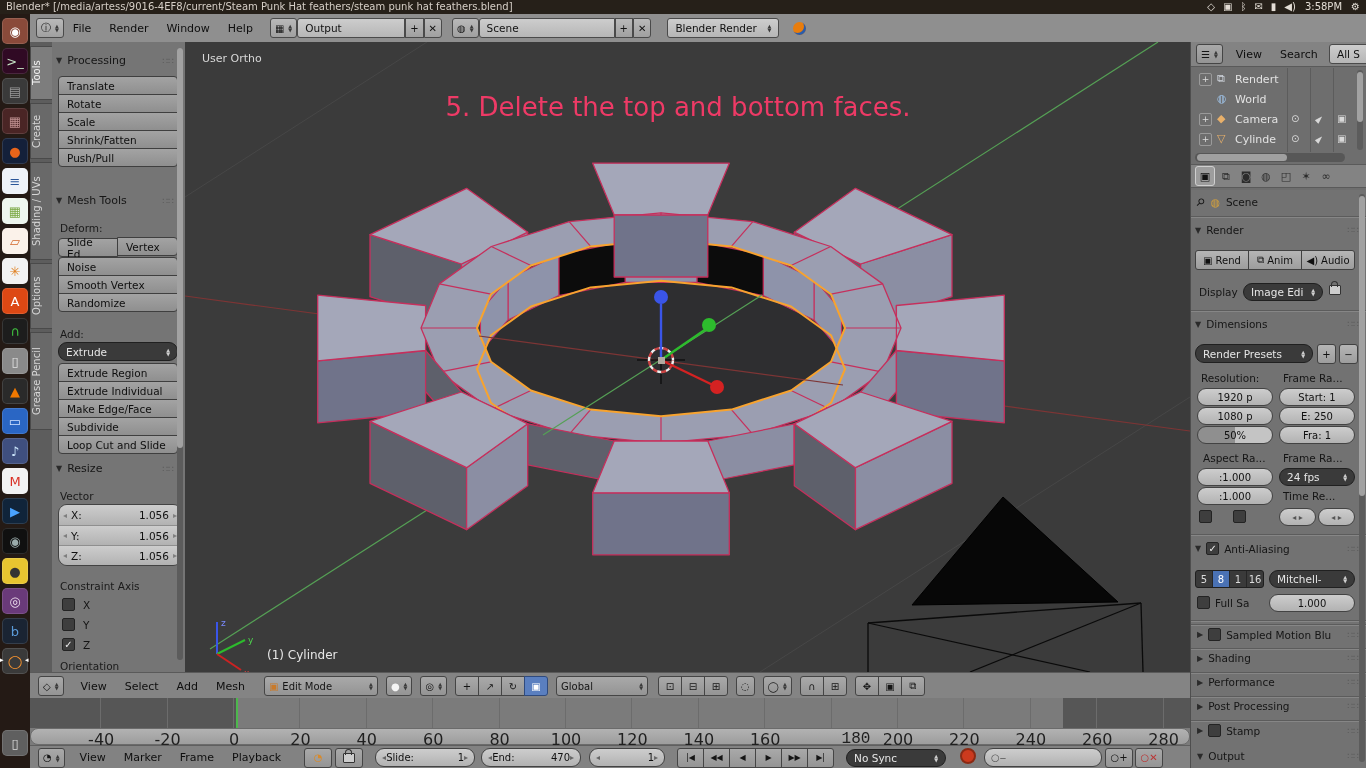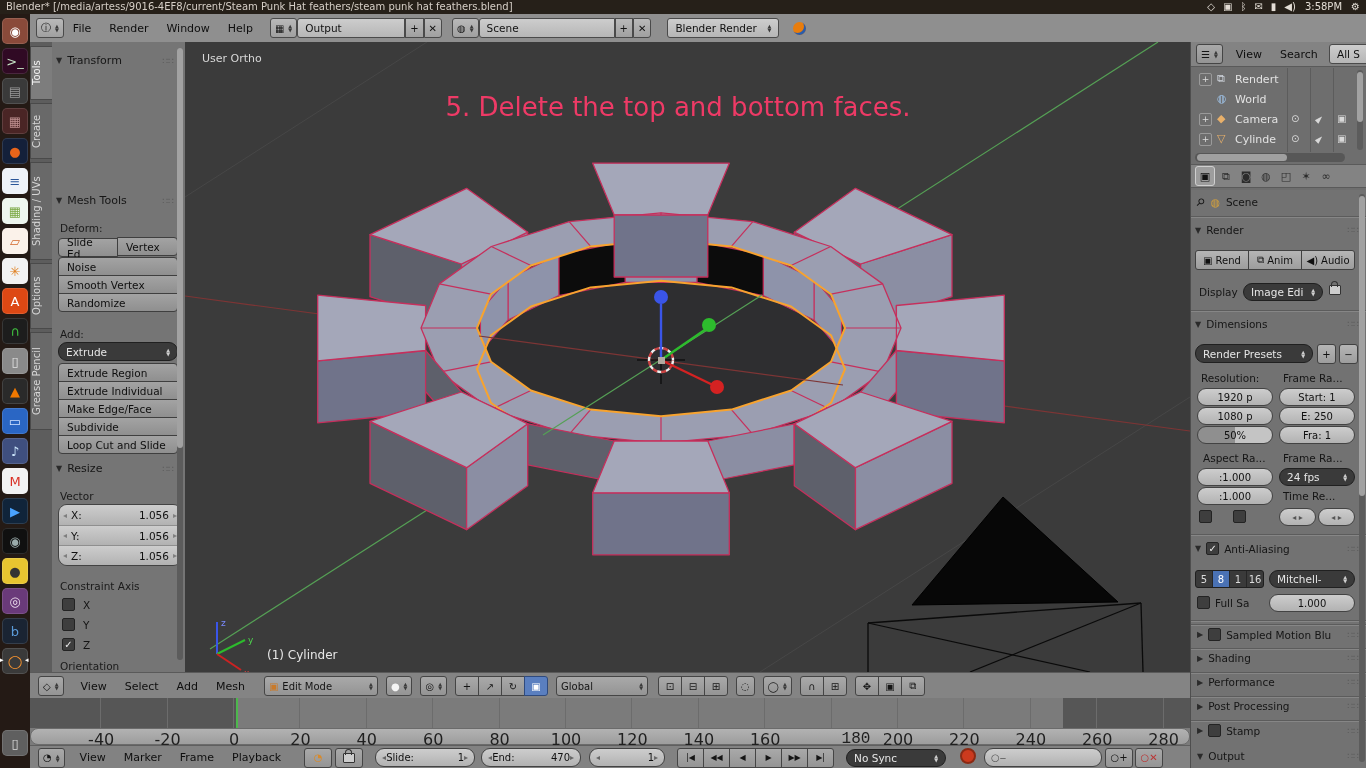--- a/index.html
+++ b/index.html
@@ -227,7 +227,7 @@
       </div>
     <div class="shelf-head" style="top:12px;width:124px">
       <span class="tri">▼</span>
-      <span>Transform</span>
+      <span>Processing</span>
       <span class="grip" style="margin-left:auto;margin-right:6px">∷∷</span>
     </div>
     <div class="shelf-head" style="top:152px;width:124px">

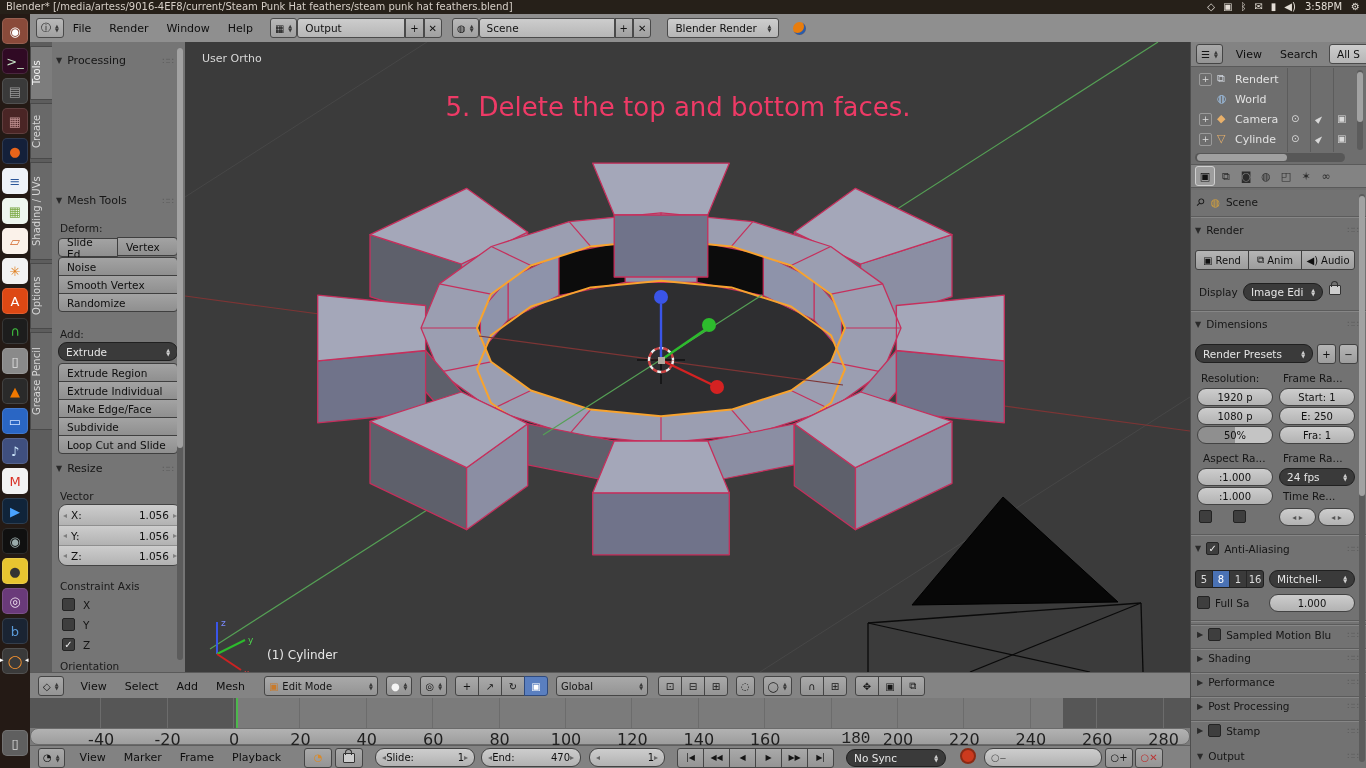--- a/index.html
+++ b/index.html
@@ -230,6 +230,13 @@
       <span>Processing</span>
       <span class="grip" style="margin-left:auto;margin-right:6px">∷∷</span>
     </div>
+    <div class="tstack" style="top:34px" id="transform-stack">
+        <div class="tbtn" style="width: 120px;">Translate</div>
+        <div class="tbtn" style="width: 120px;">Rotate</div>
+        <div class="tbtn" style="width: 120px;">Scale</div>
+        <div class="tbtn" style="width: 120px;">Shrink/Fatten</div>
+        <div class="tbtn" style="width: 120px;">Push/Pull</div>
+      </div>
     <div class="shelf-head" style="top:152px;width:124px">
       <span class="tri">▼</span>
       <span>Mesh Tools</span>

